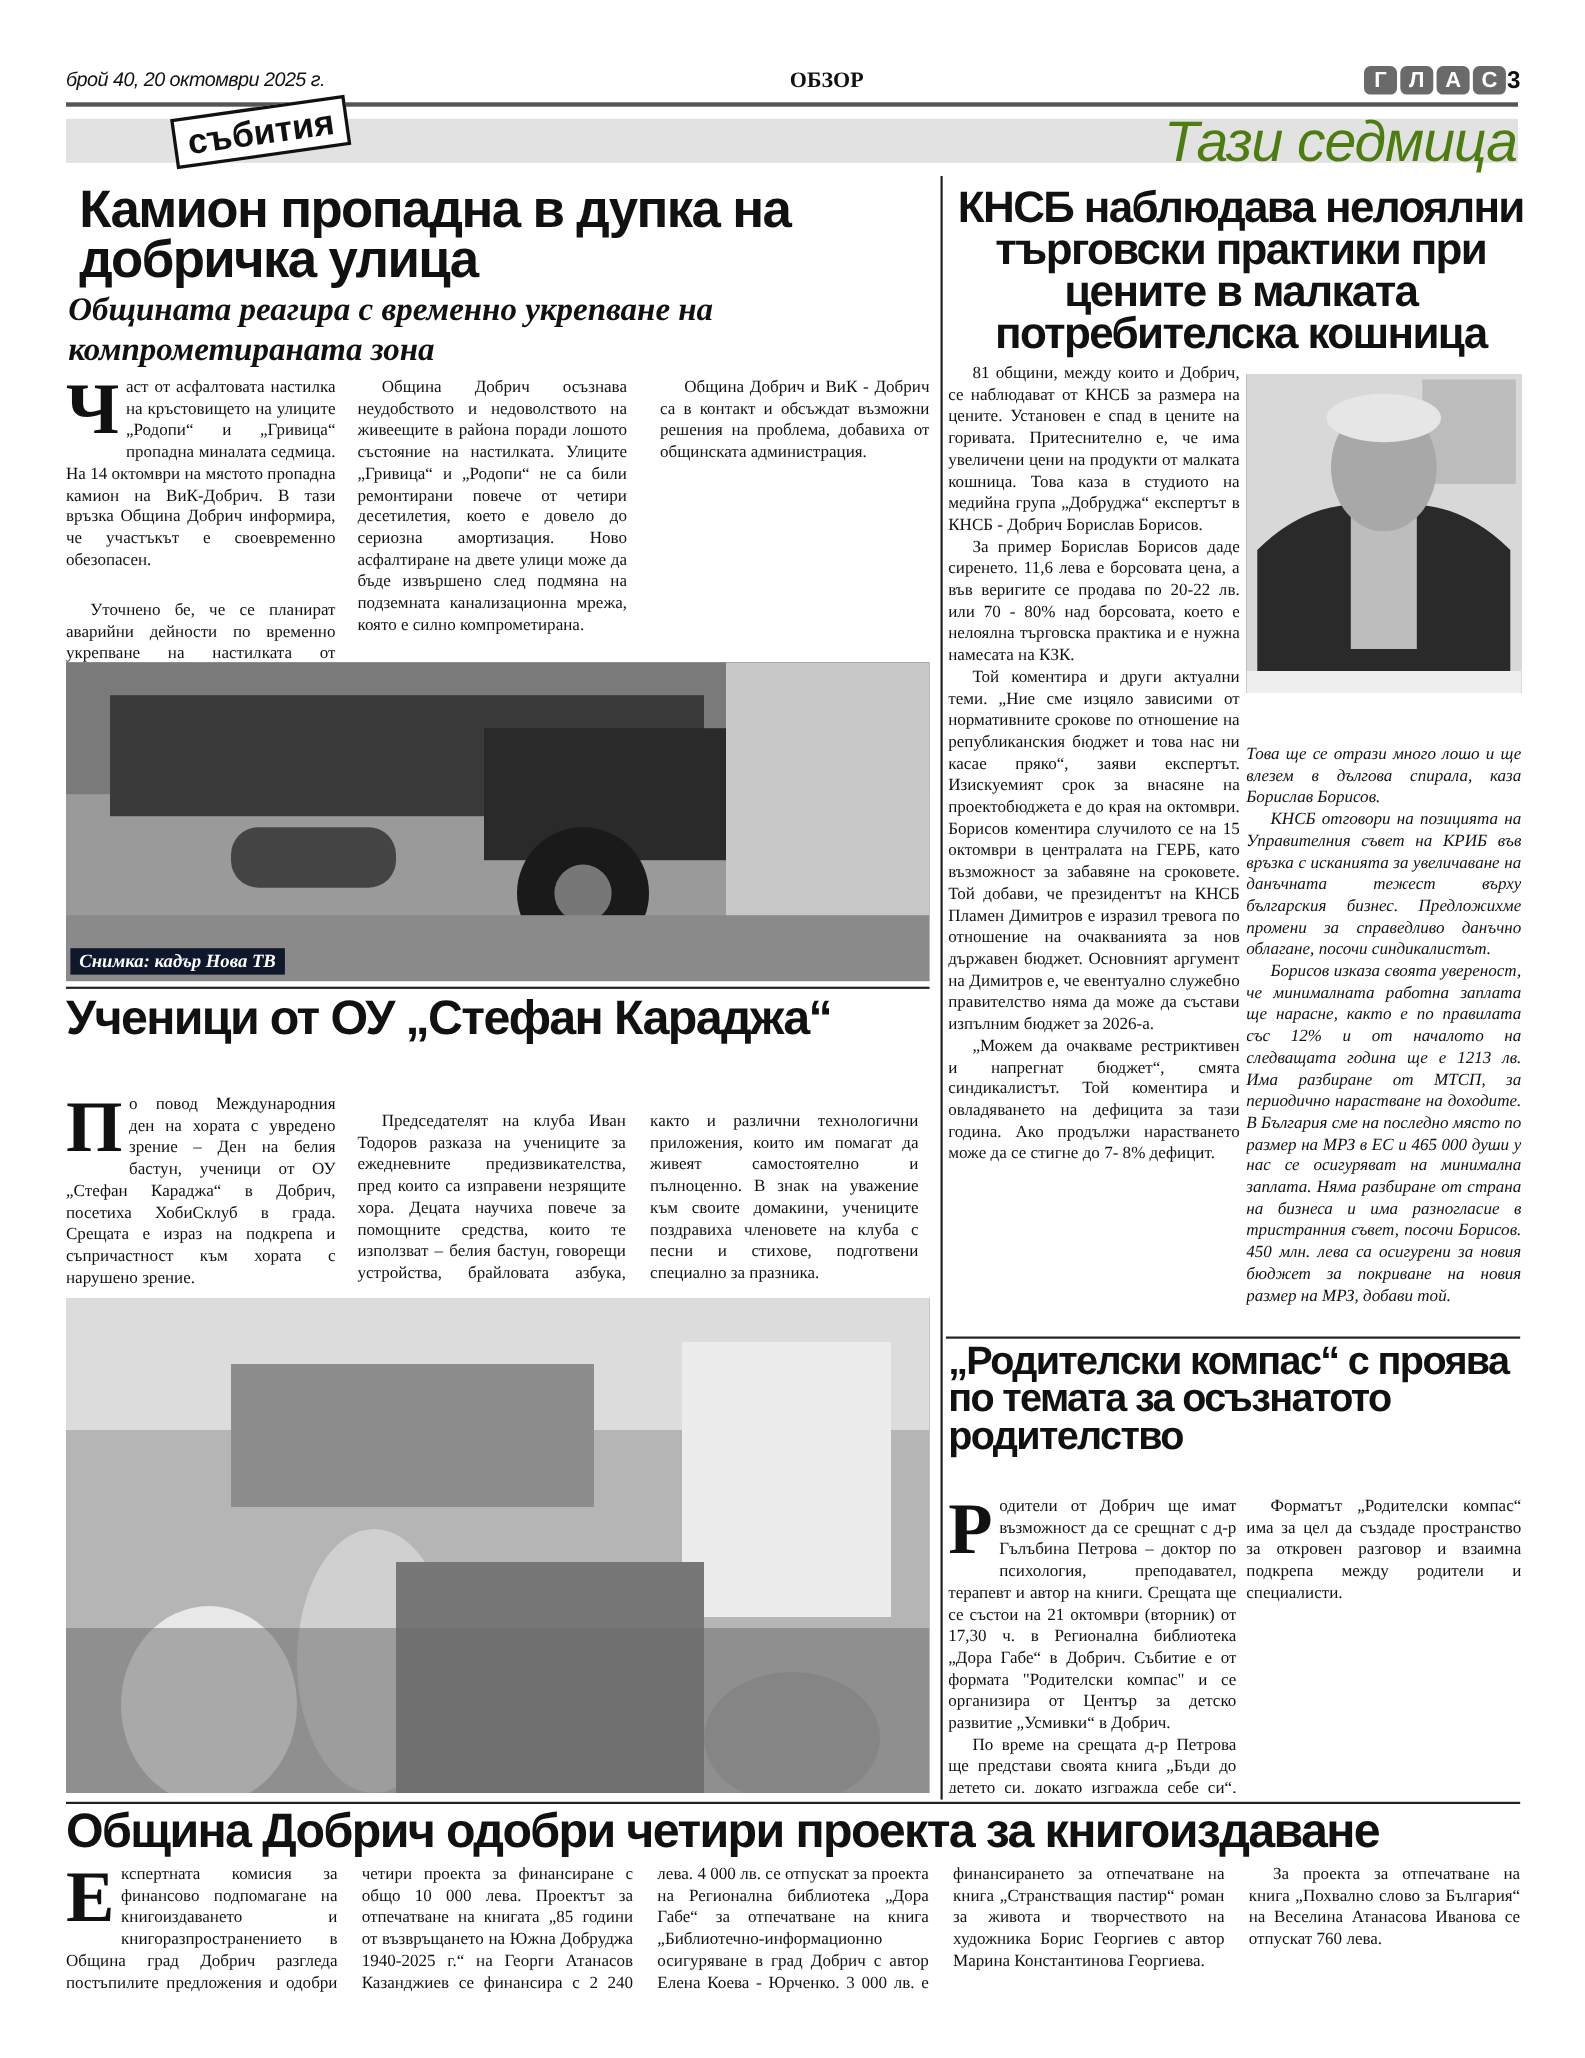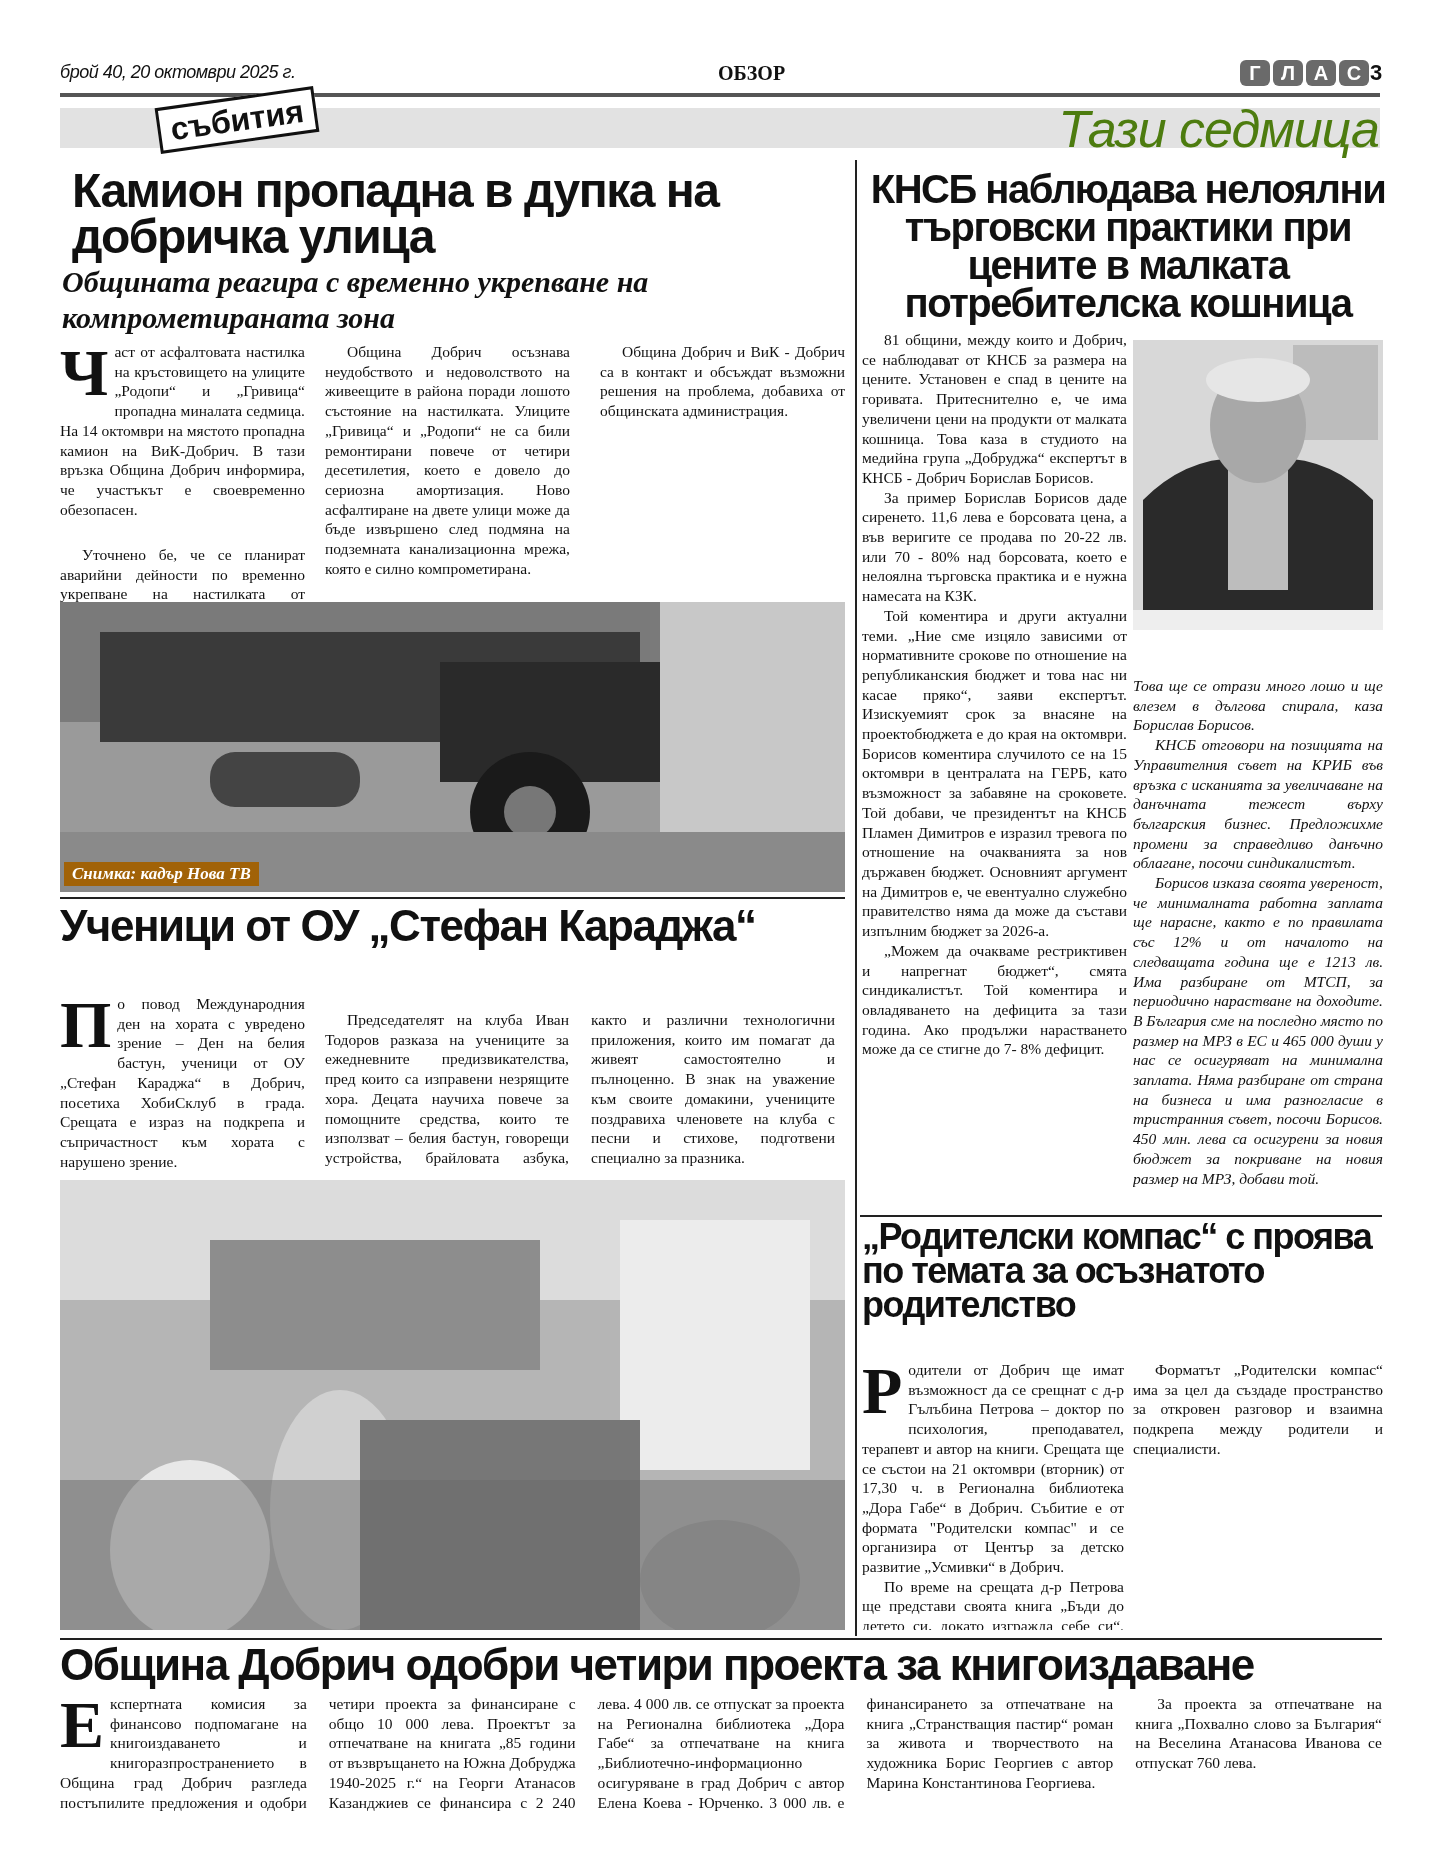--- a/index.html
+++ b/index.html
@@ -21,7 +21,7 @@
   .col p.noind { text-indent:0; }
   .dropcap { float:left; font-size:66px; line-height:58px; margin:2px 6px 0 0; font-weight:bold; }
   .photo { background:#888; overflow:hidden; }
-  .caption { background:#a16207; color:#fff; font-style:italic; font-weight:bold; font-size:17px; padding:2px 8px; }
+  .caption { background:#0f172a; color:#fff; font-style:italic; font-weight:bold; font-size:17px; padding:2px 8px; }
   .vrule { width:2px; background:#222; }
   .hrule { height:2px; background:#222; }
 </style>

